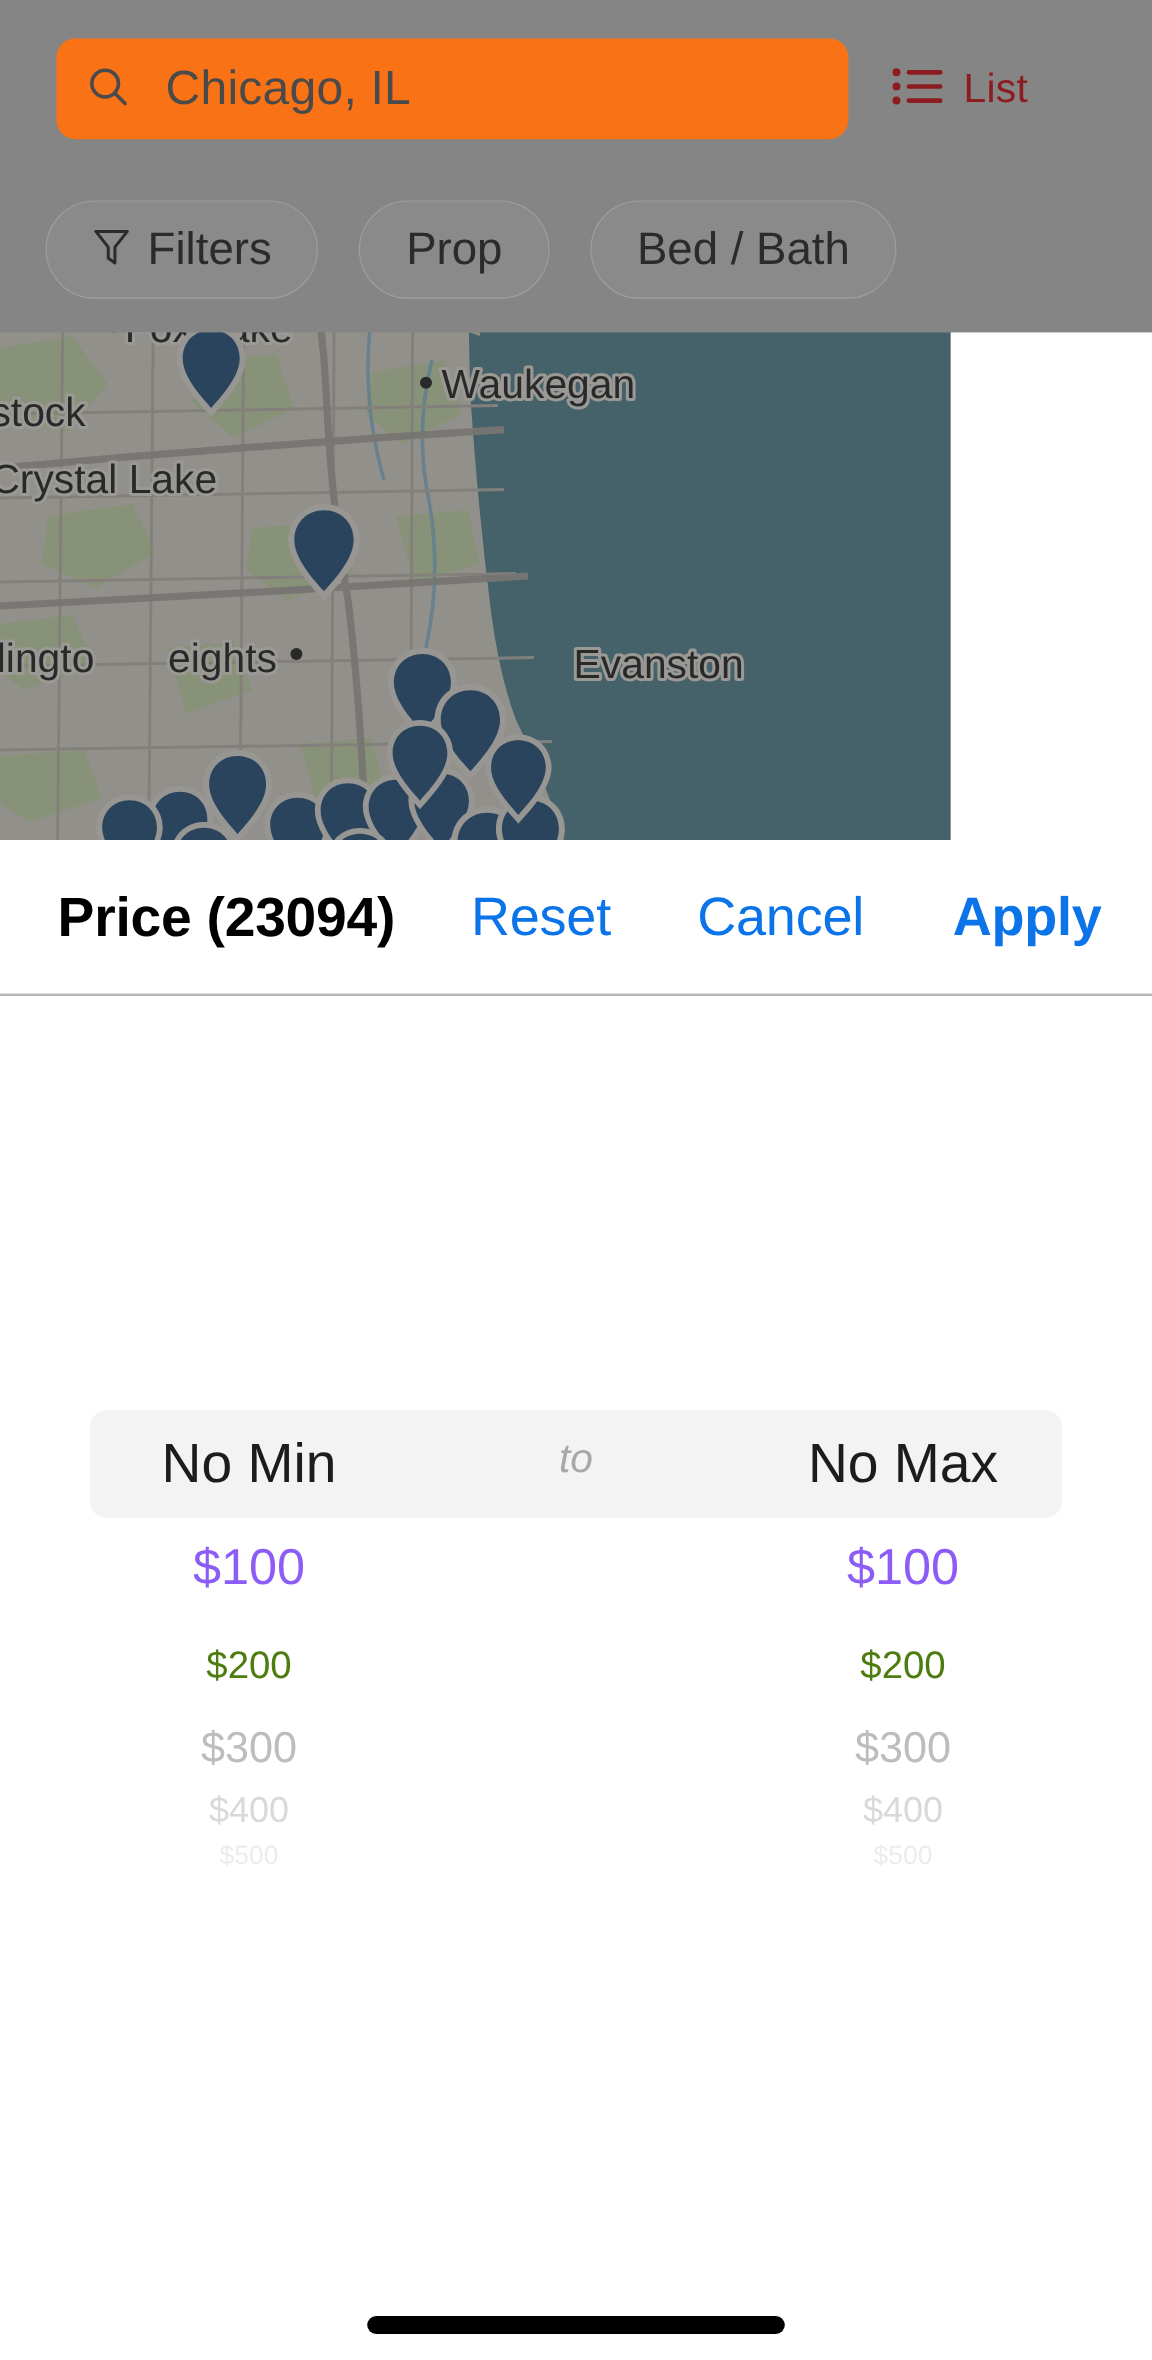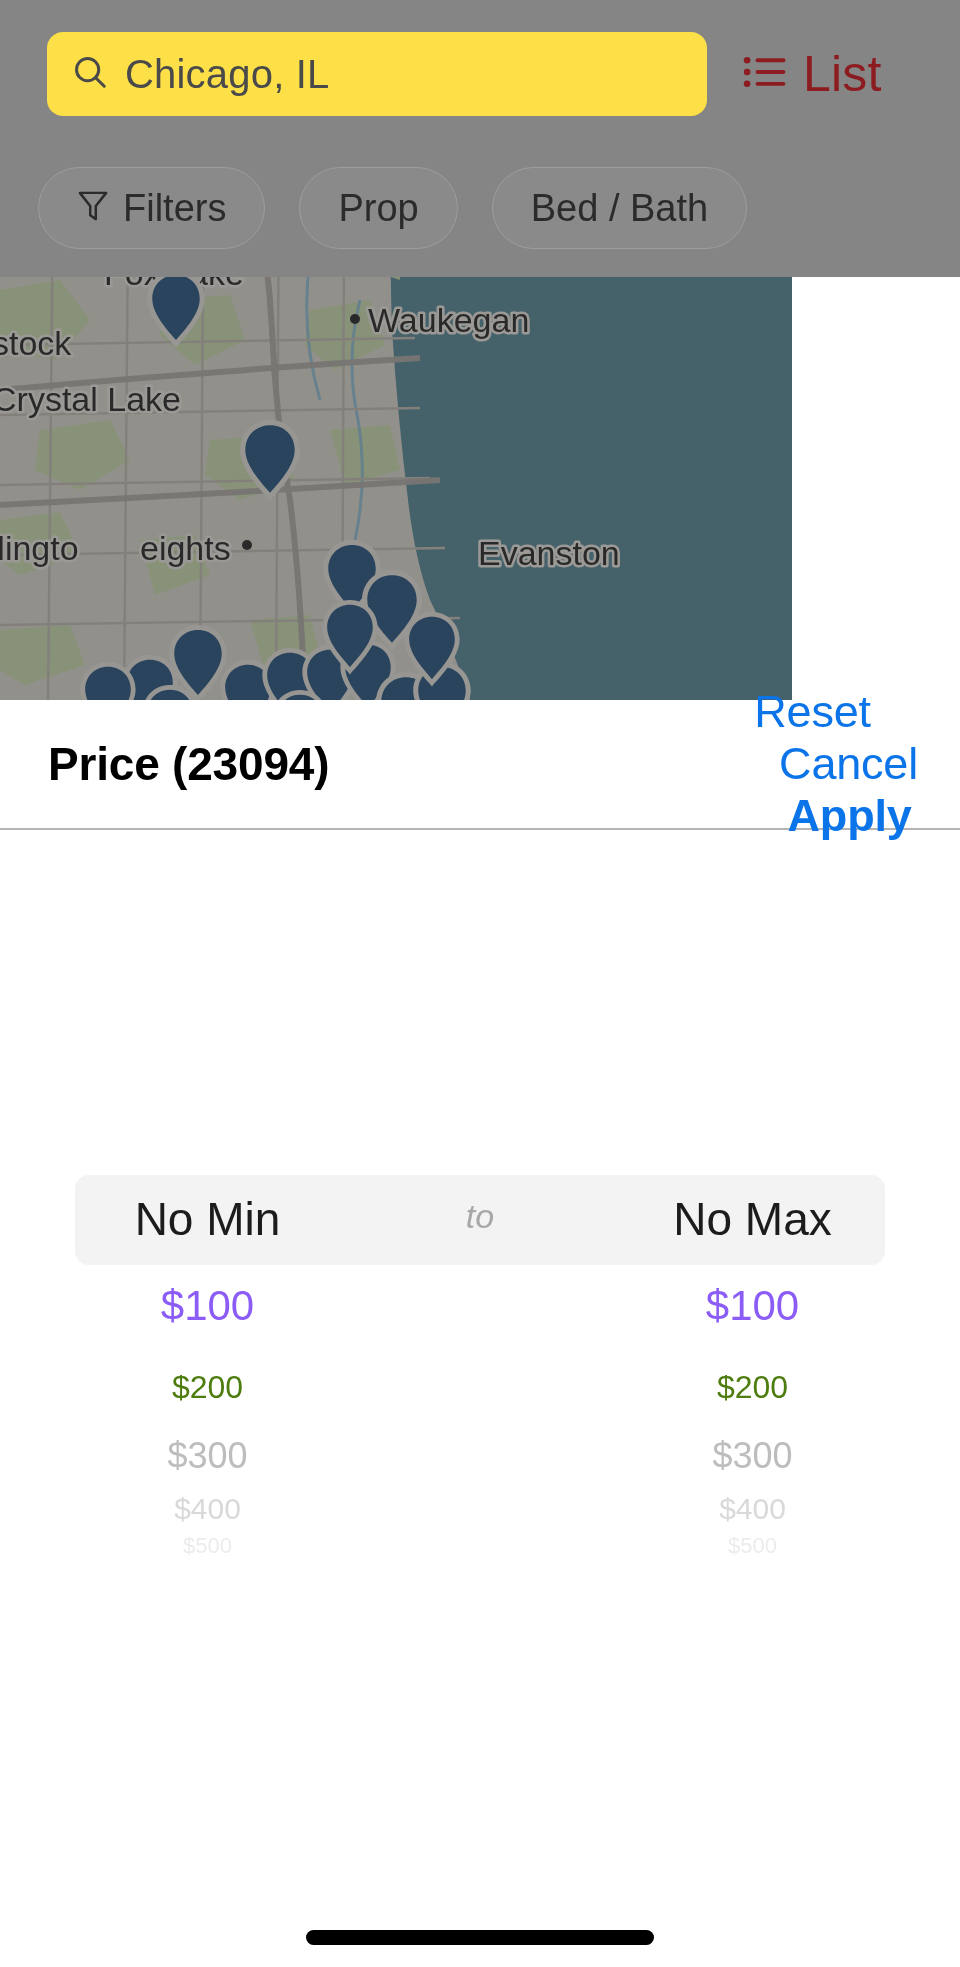--- a/index.html
+++ b/index.html
@@ -66,12 +66,12 @@
     margin-left: 47px;
     width: 660px;
     height: 84px;
-    background: #fde047;
+    background: #f97316;
     border-radius: 16px;
     display: flex;
     align-items: center;
     padding-left: 24px;
-    gap: 16px;
+    gap: 29px;
     text-align: center;
   }
   .search-icon { flex: 0 0 auto; display: block; }

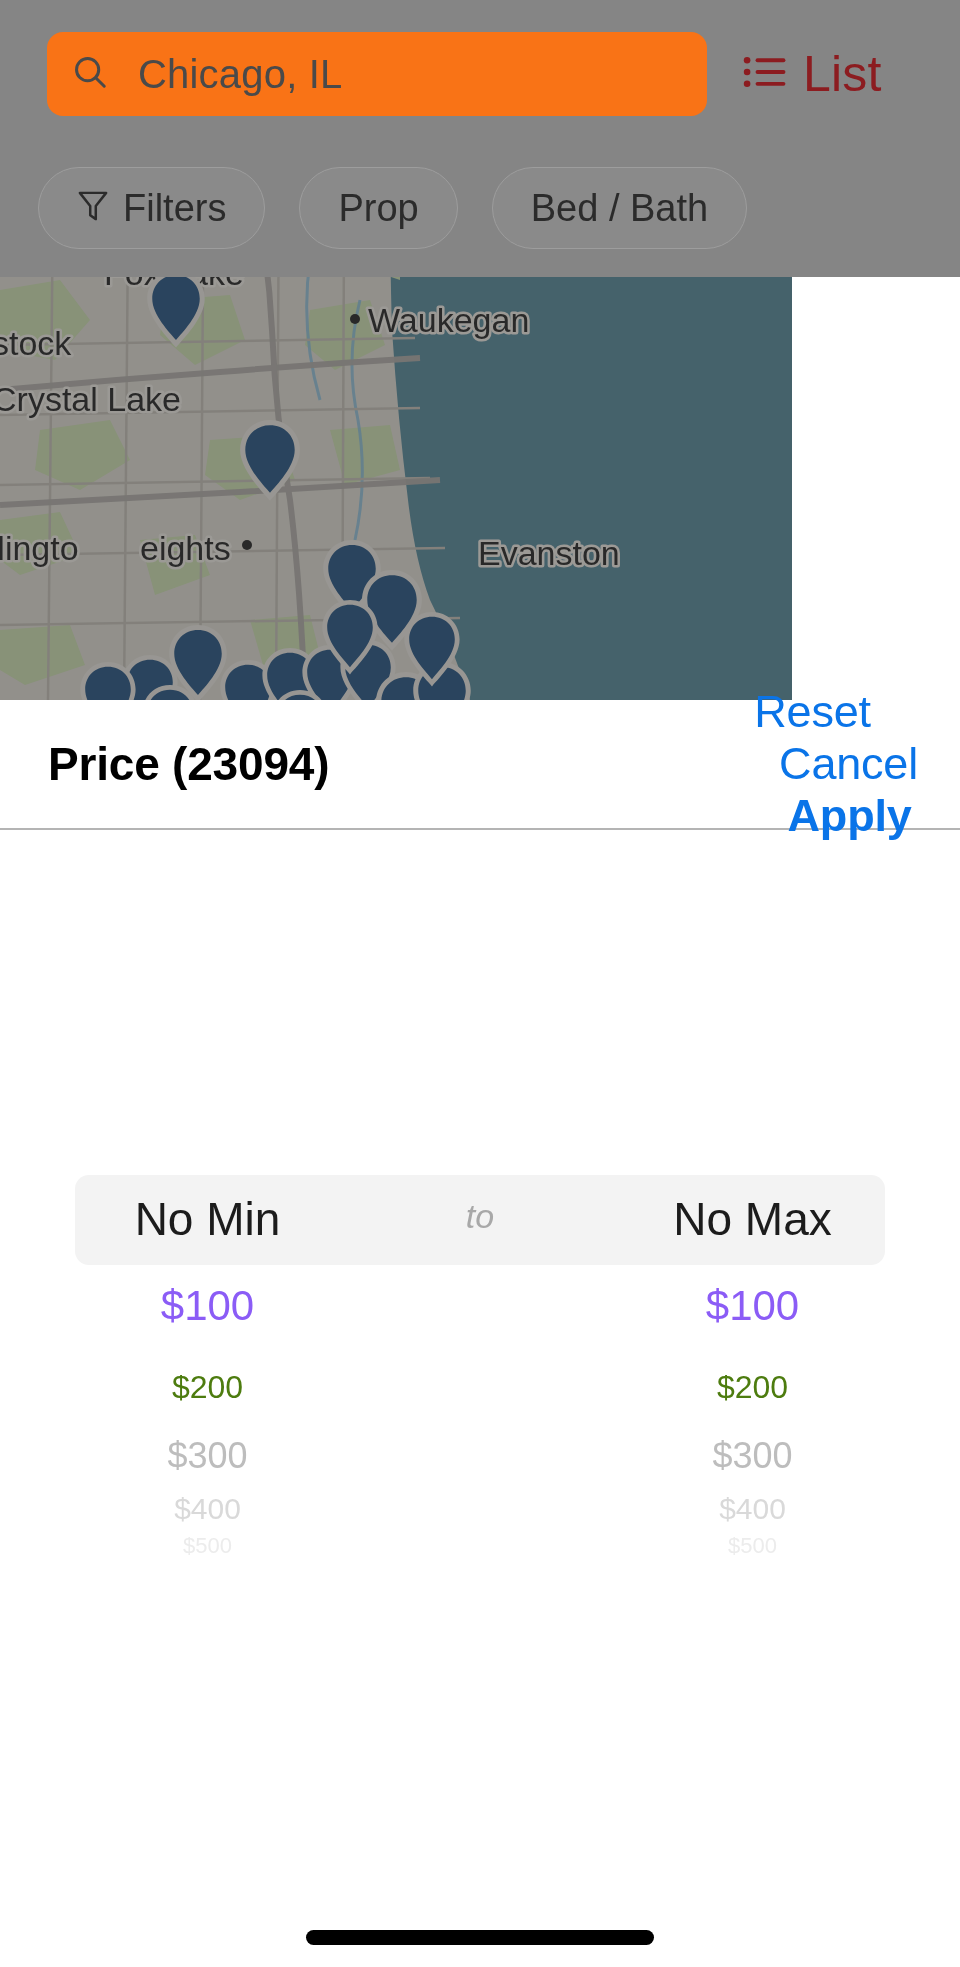--- a/index.html
+++ b/index.html
@@ -90,7 +90,7 @@
   }
   .list-icon { display: block; }
   .list-label {
-    font-size: 50px;
+    font-size: 34px;
     color: #8c1c20;
     letter-spacing: 0.2px;
   }

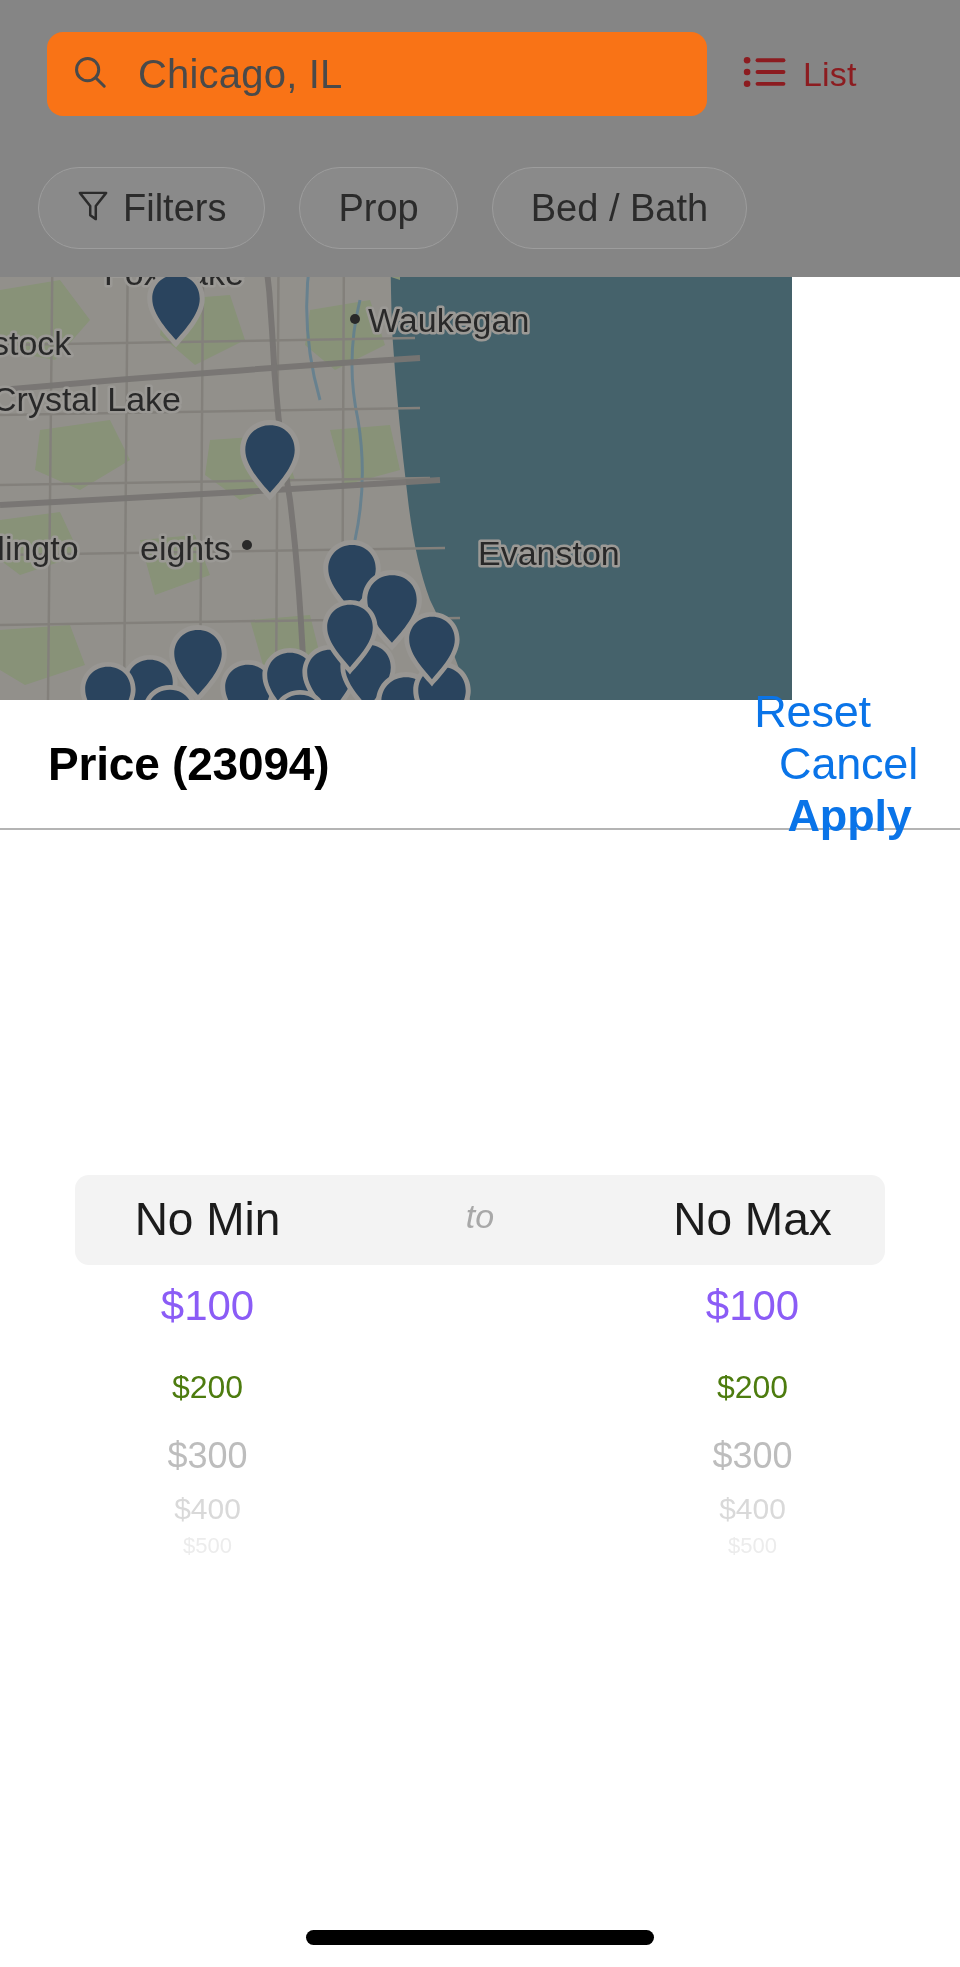--- a/index.html
+++ b/index.html
@@ -155,7 +155,6 @@
     display: flex;
     align-items: center;
     margin-left: auto;
-    flex-direction: column;
   }
   .action-btn {
     font-size: 45px;

